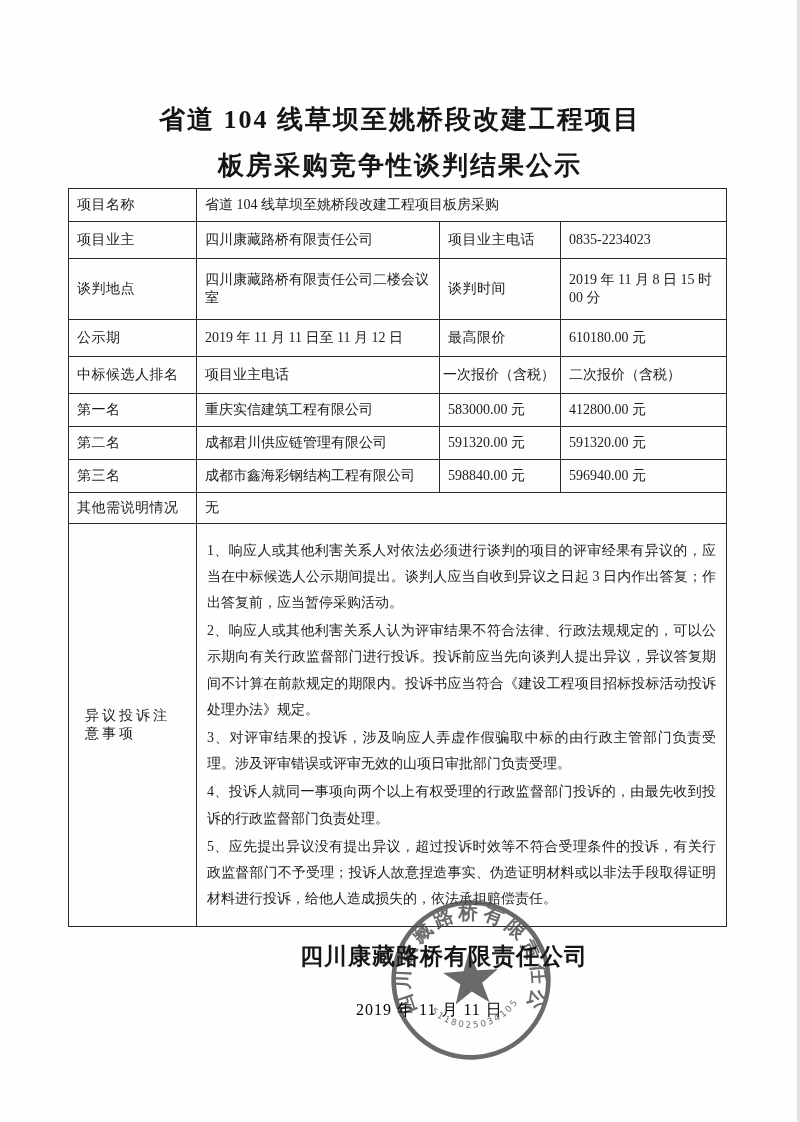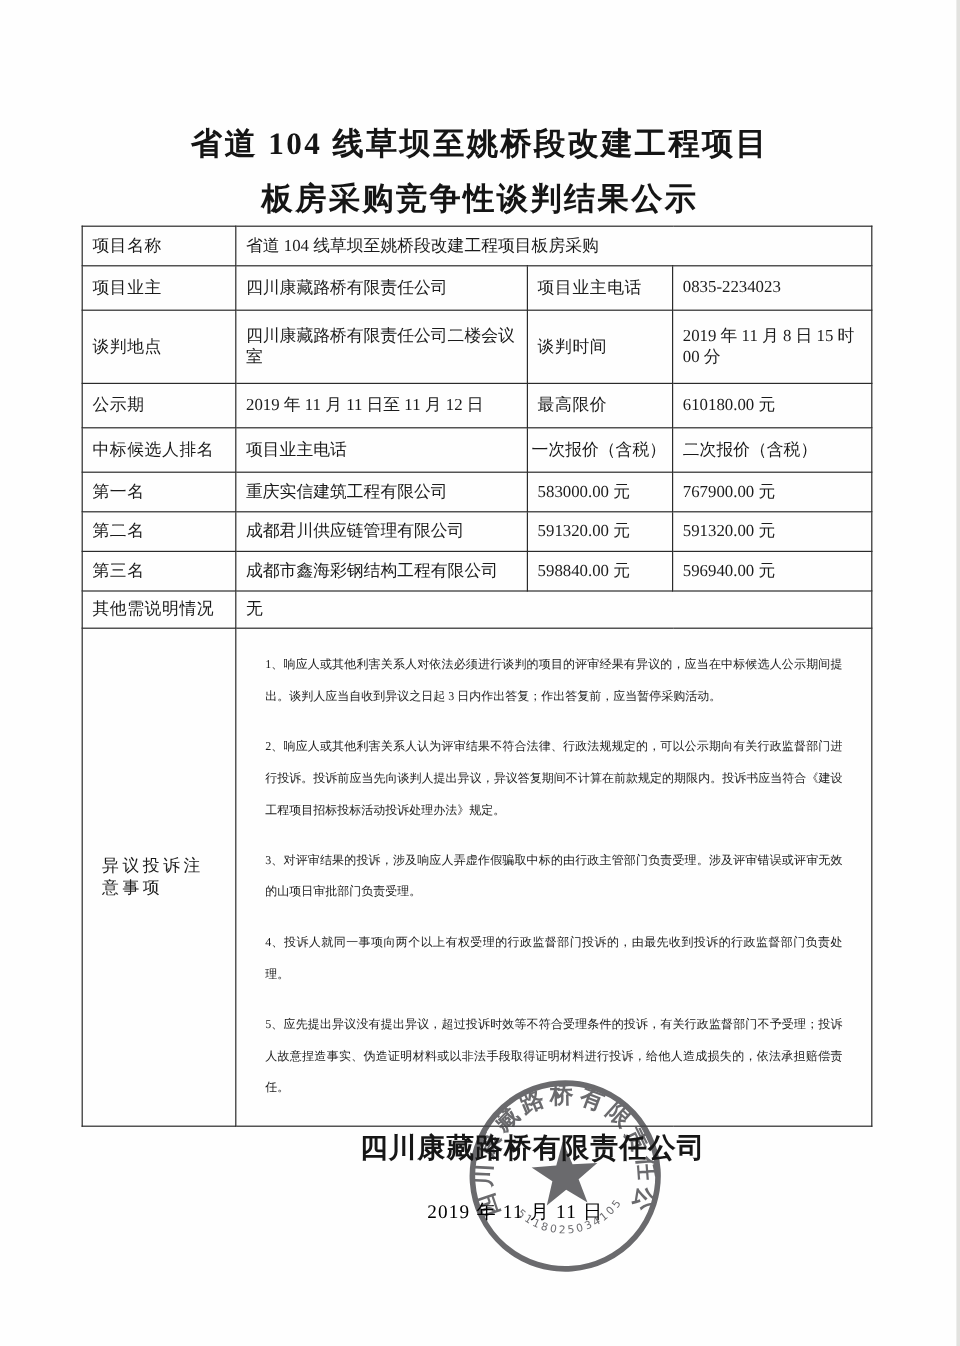--- a/index.html
+++ b/index.html
@@ -106,7 +106,7 @@
       <td class="lbl">第一名</td>
       <td>重庆实信建筑工程有限公司</td>
       <td>583000.00 元</td>
-      <td>767900.00 元</td>
+      <td>412800.00 元</td>
     </tr>
     <tr class="r7">
       <td class="lbl">第二名</td>

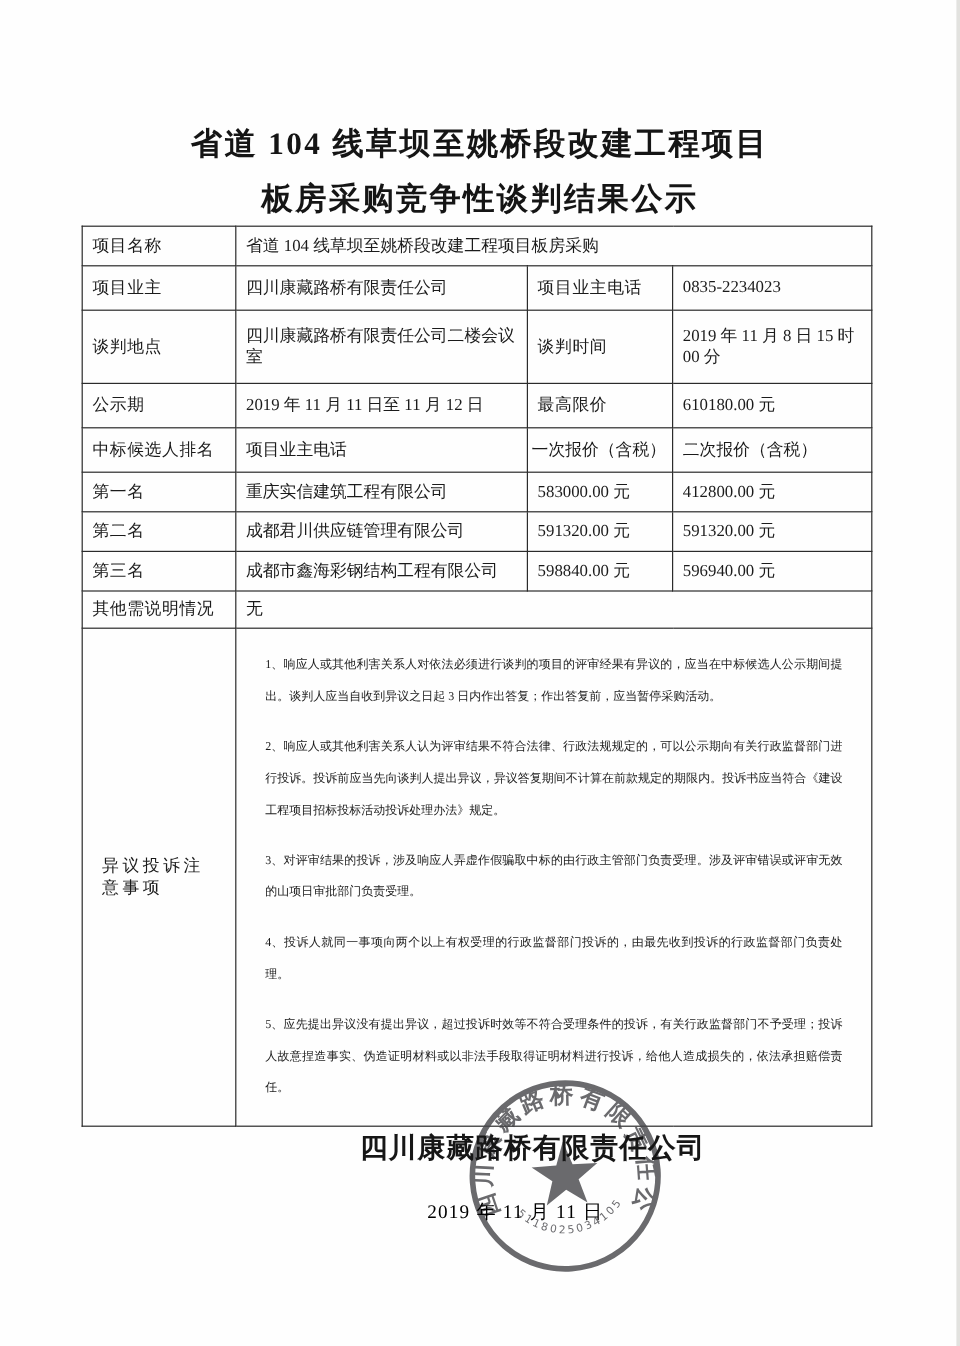--- a/index.html
+++ b/index.html
@@ -41,7 +41,7 @@
   tr.big td.lbl{padding:16px;letter-spacing:3px;vertical-align:middle;}
   td.notice{vertical-align:top;padding:5px 10px 5px 8px;}
   td.notice p{
-    margin:16px;line-height:26.2px;font-size:10px;
+    margin:2px;line-height:26.2px;font-size:14px;
     text-align:justify;text-justify:inter-ideograph;font-family:Liberation Serif, serif;
   }
   .footer-company{

